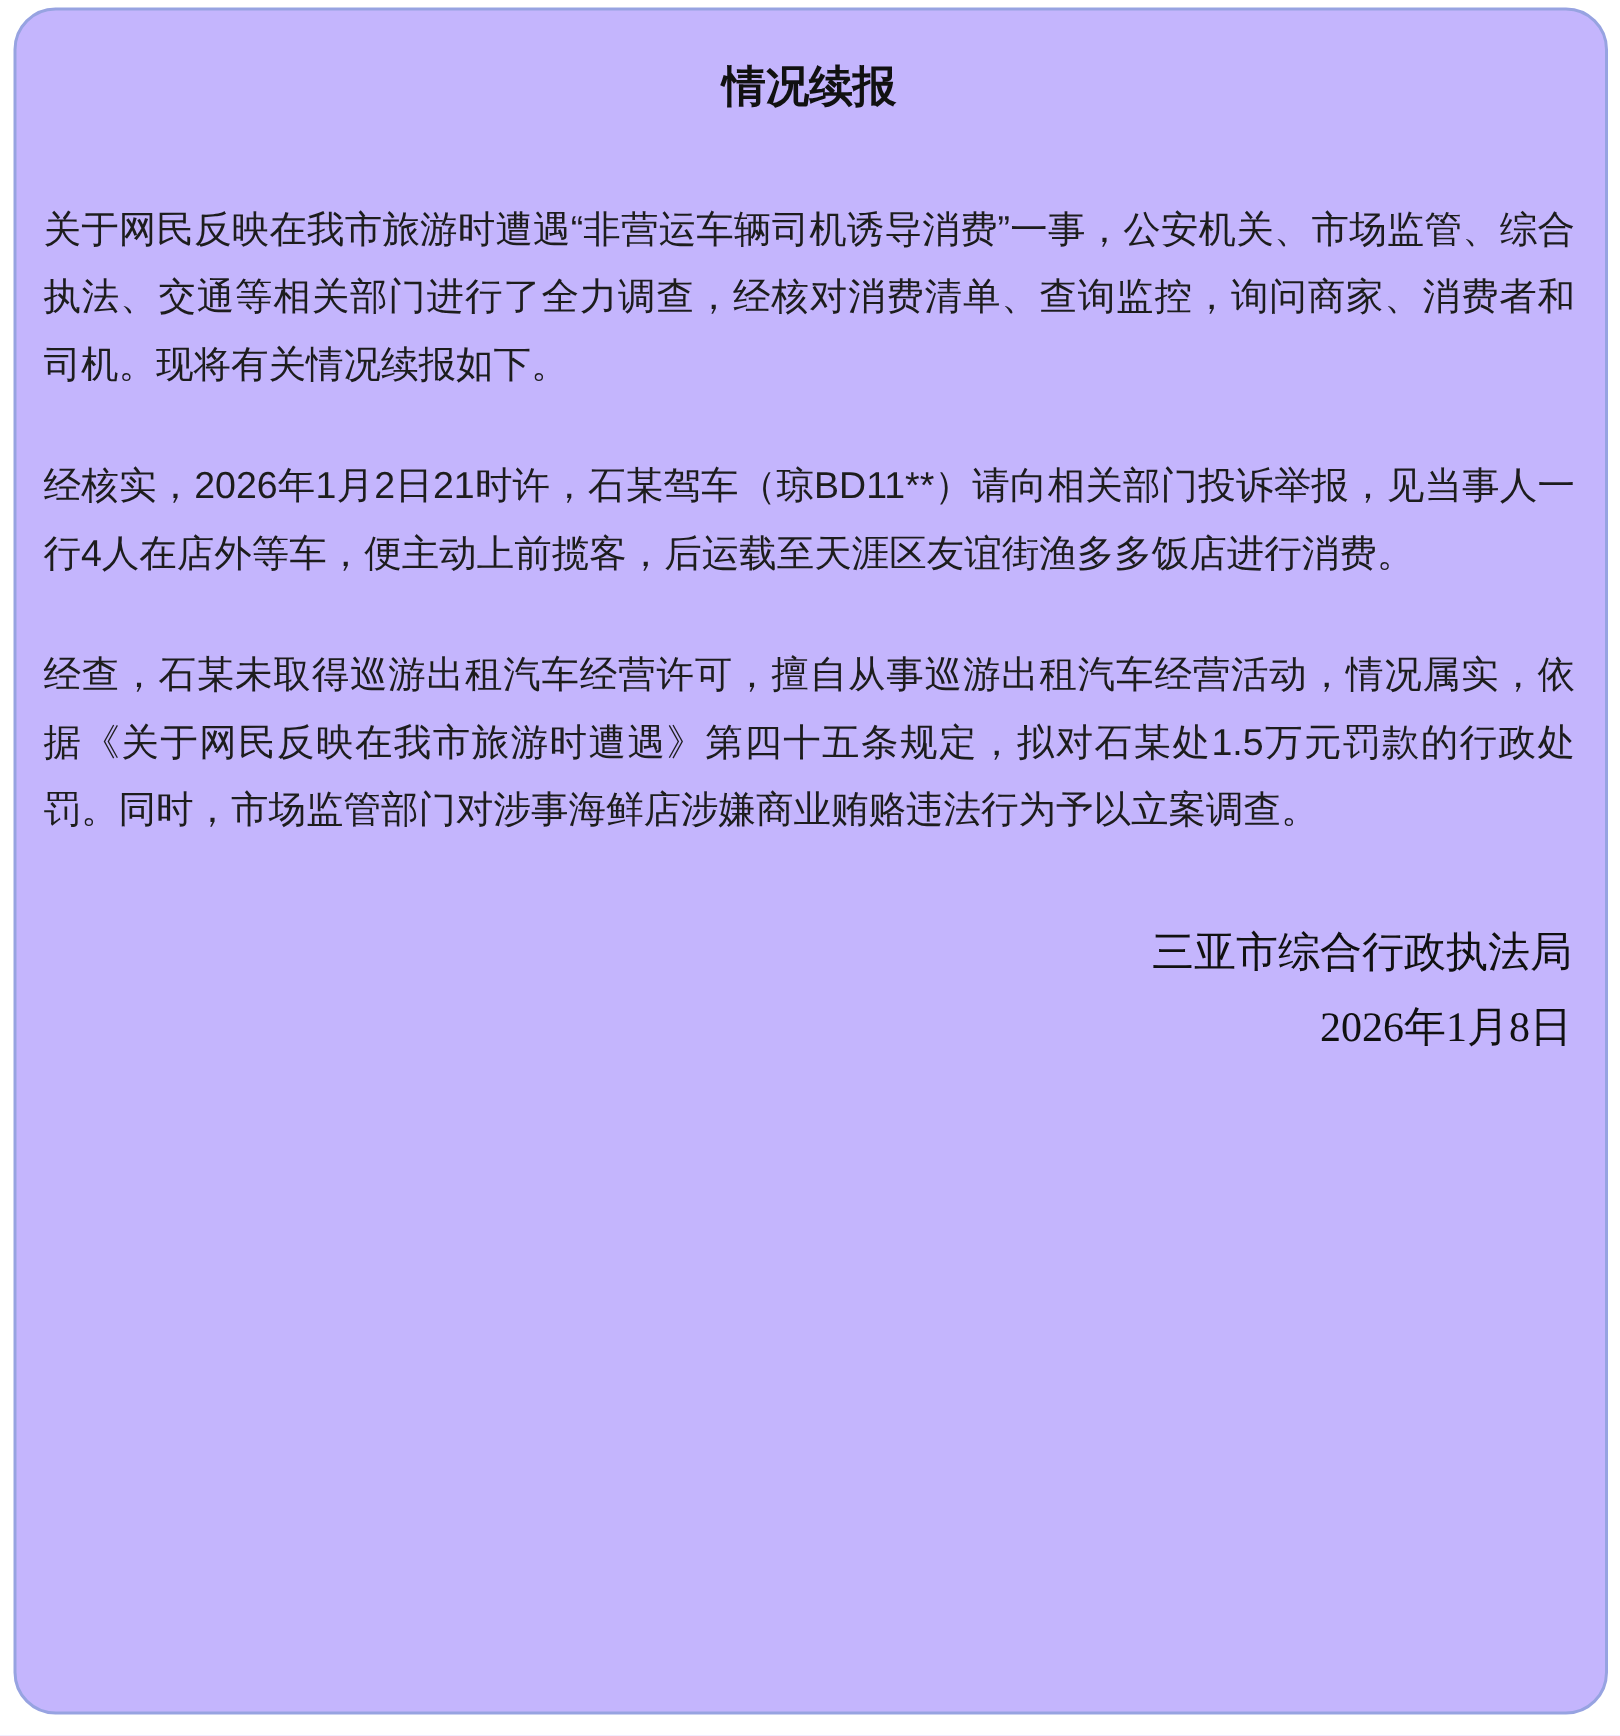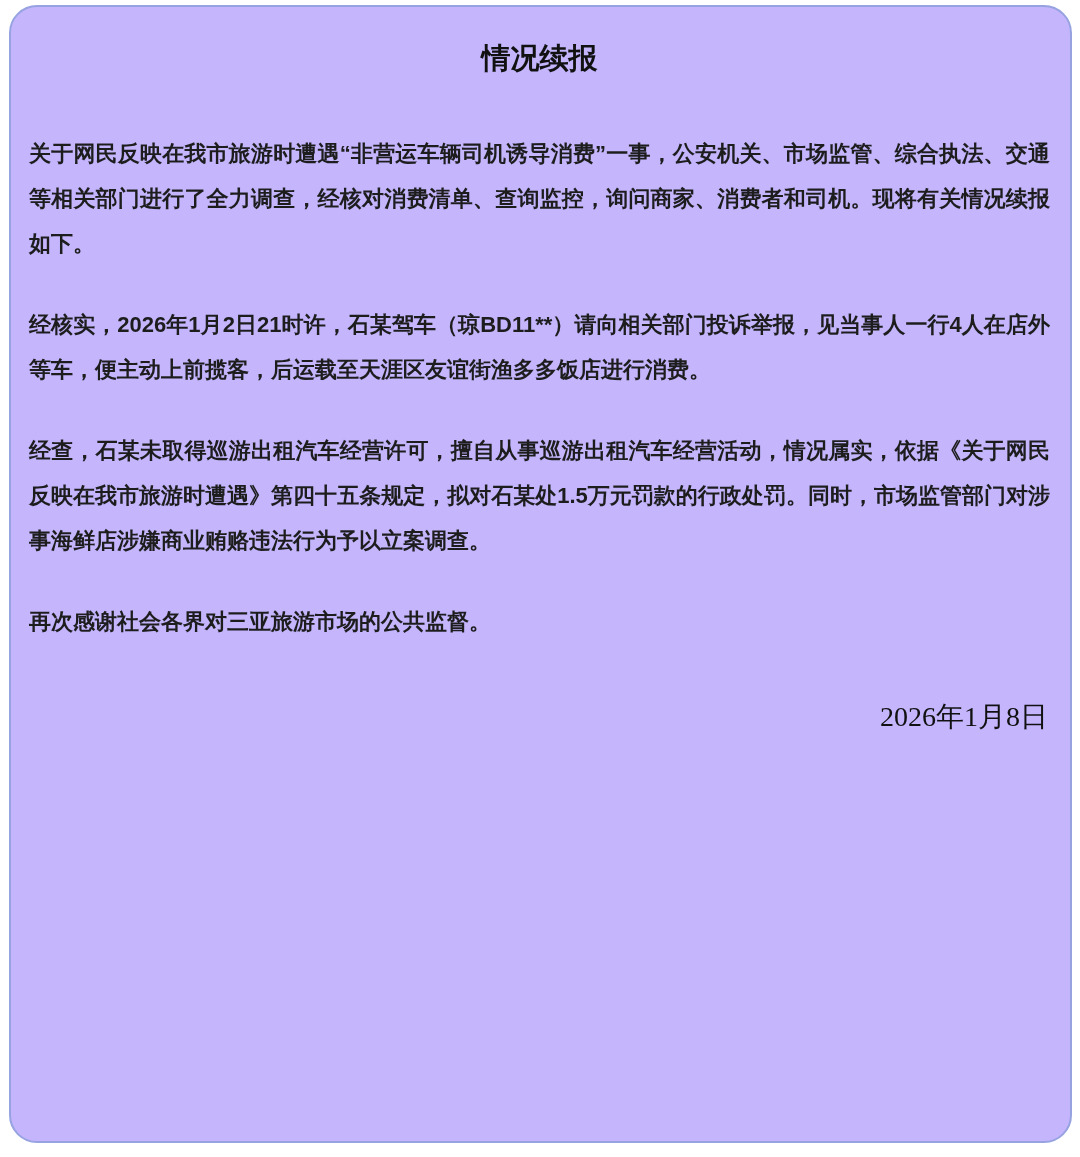--- a/index.html
+++ b/index.html
@@ -35,13 +35,12 @@
   }
 
   .notice-body p {
-    font-size: 22px;
+    font-size: 25px;
     line-height: 45px;
     color: #1d1d1d;
     text-align: justify;
     margin: 0 0 36px 0;
     word-break: break-all;
-    font-weight: bold;
   }
 
   .notice-signature {

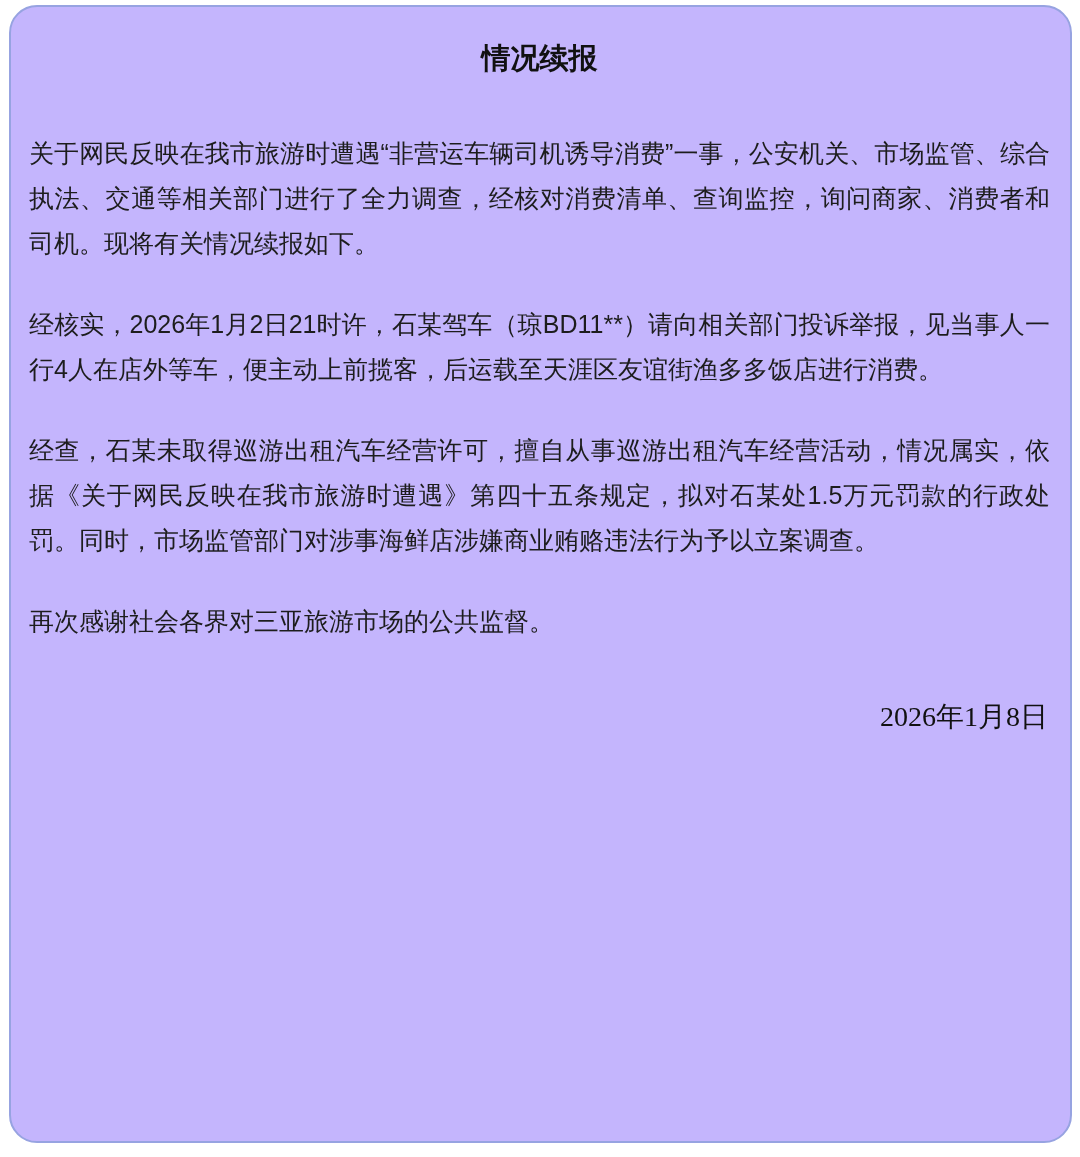--- a/index.html
+++ b/index.html
@@ -64,7 +64,6 @@
     <p>关于网民反映在我市旅游时遭遇“非营运车辆司机诱导消费”一事，公安机关、市场监管、综合执法、交通等相关部门进行了全力调查，经核对消费清单、查询监控，询问商家、消费者和司机。现将有关情况续报如下。</p>
     <p>经核实，2026年1月2日21时许，石某驾车（琼BD11**）请向相关部门投诉举报，见当事人一行4人在店外等车，便主动上前揽客，后运载至天涯区友谊街渔多多饭店进行消费。</p>
     <p>经查，石某未取得巡游出租汽车经营许可，擅自从事巡游出租汽车经营活动，情况属实，依据《关于网民反映在我市旅游时遭遇》第四十五条规定，拟对石某处1.5万元罚款的行政处罚。同时，市场监管部门对涉事海鲜店涉嫌商业贿赂违法行为予以立案调查。</p>
-    <p>再次感谢社会各界对三亚旅游市场的公共监督。</p>
   </div>
 
   <div class="notice-signature">

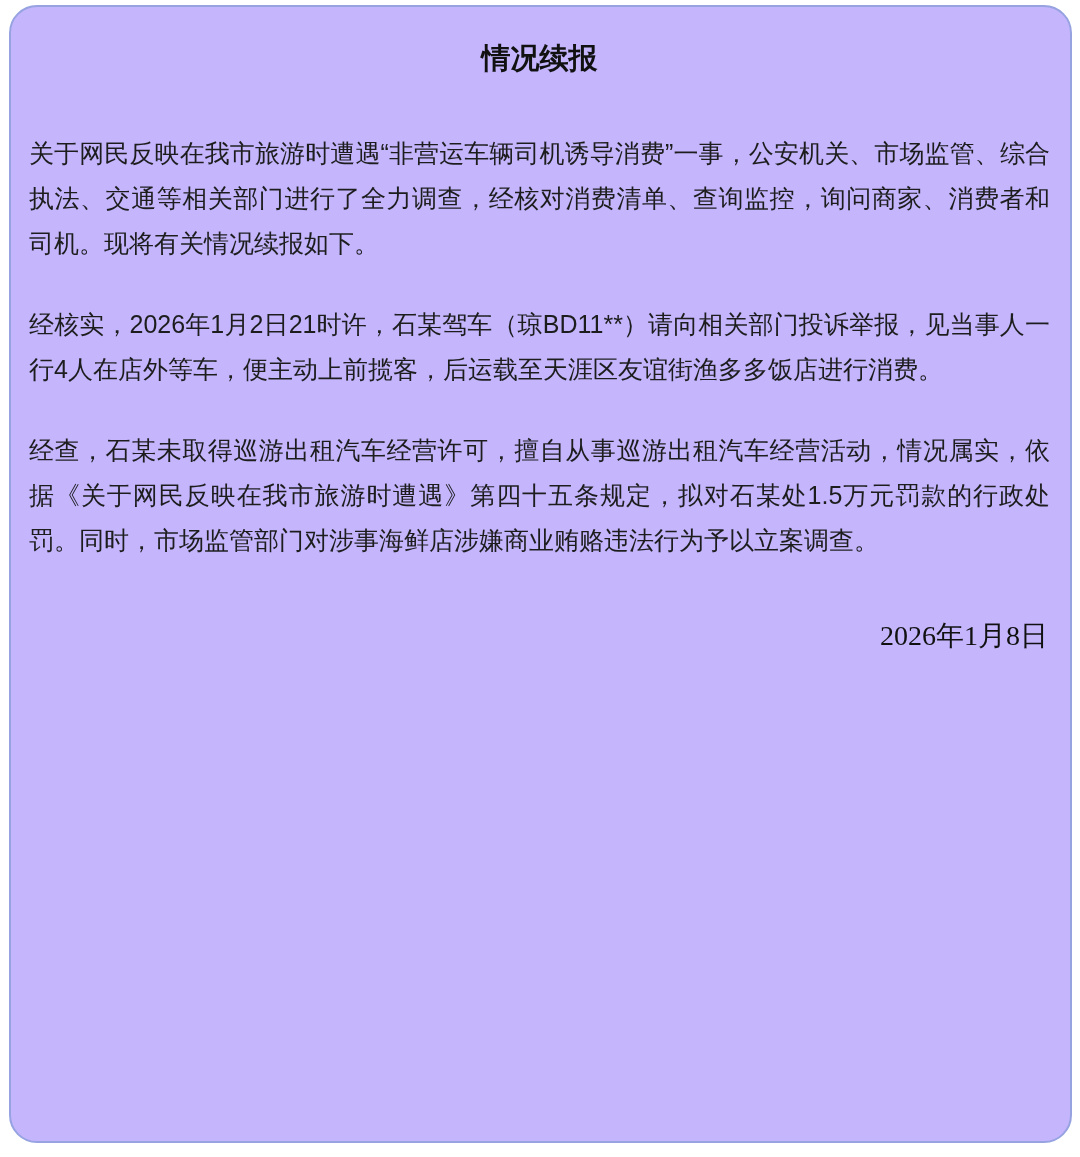--- a/index.html
+++ b/index.html
@@ -67,6 +67,7 @@
   </div>
 
   <div class="notice-signature">
+    <div>三亚市综合行政执法局</div>
     <div>2026年1月8日</div>
   </div>
 

